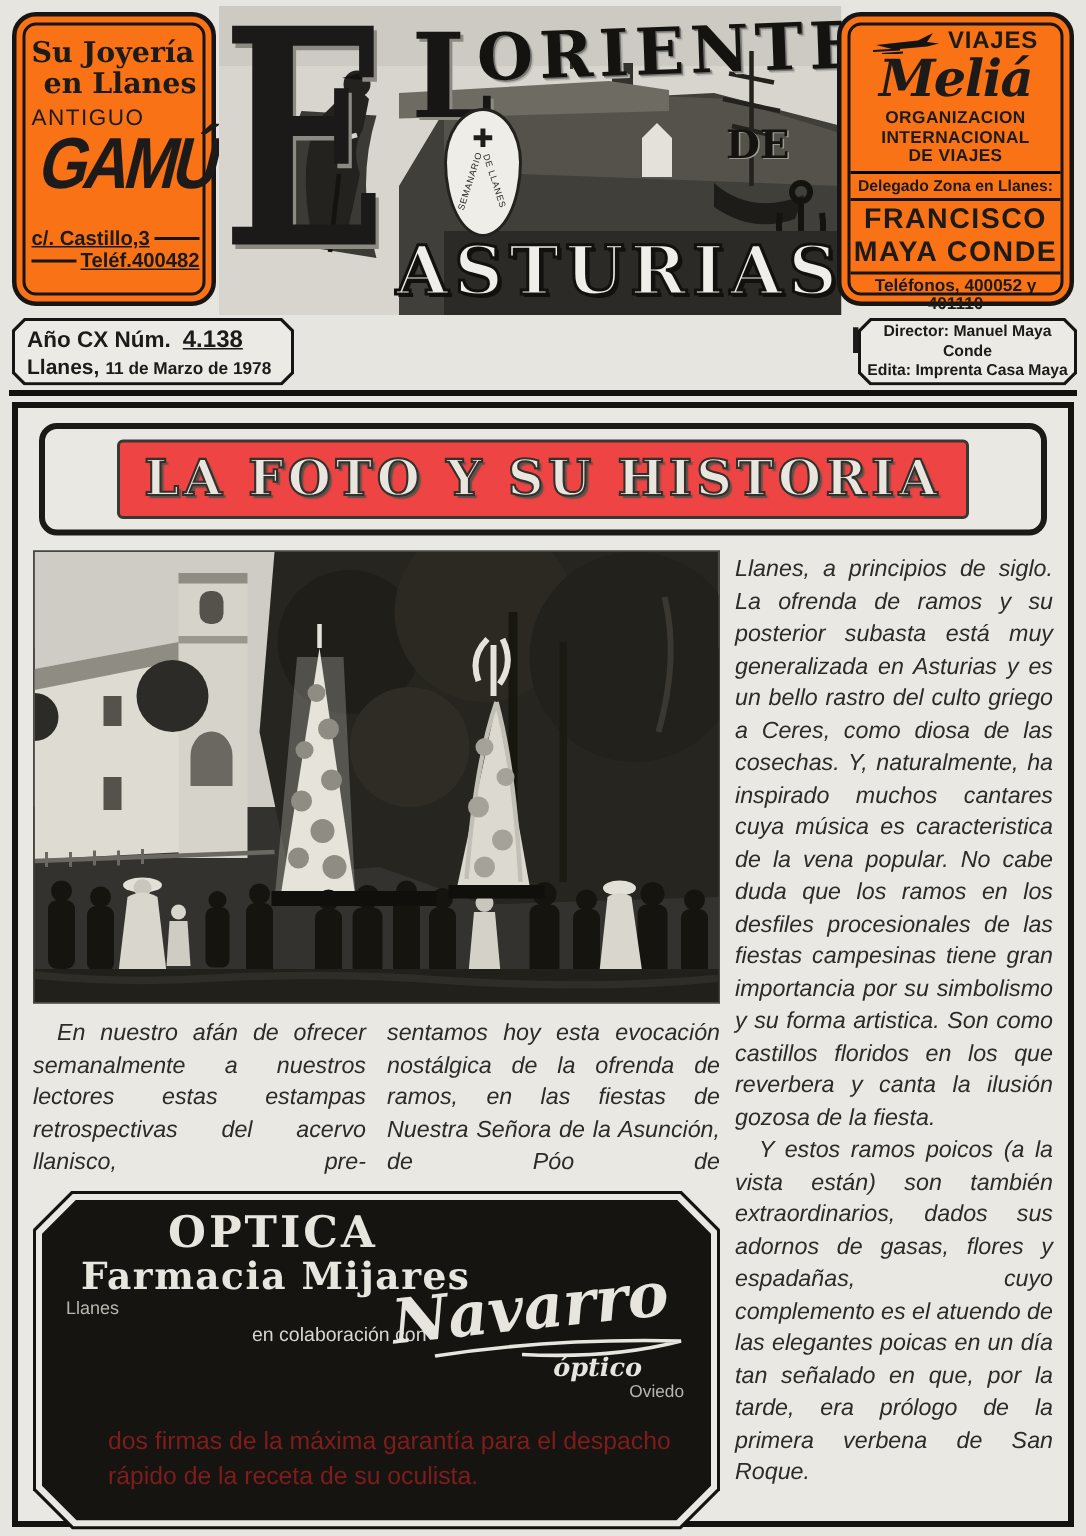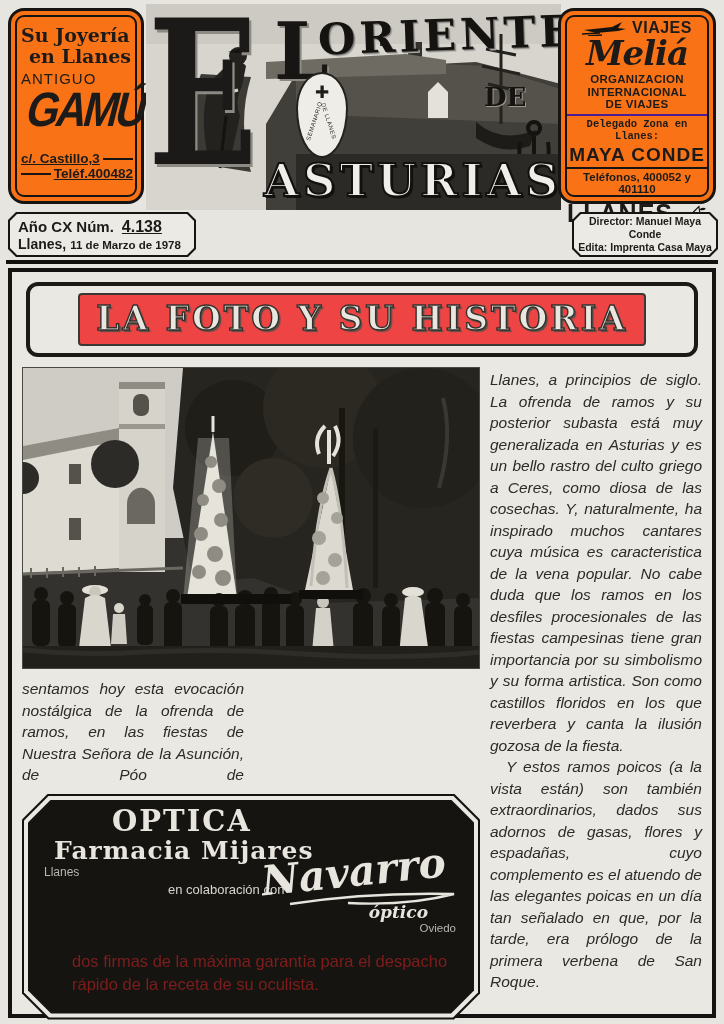--- a/index.html
+++ b/index.html
@@ -42,7 +42,7 @@
   .ar-viajes { font-weight:bold; font-size:16px; letter-spacing:.5px; }
   .melia { font-family:"DejaVu Serif", serif; font-style:italic; font-weight:bold; font-size:34px; letter-spacing:-1px; margin-top:-4px;text-align:center; }
   .org { font-weight:bold; font-size:11.5px; line-height:12.5px; letter-spacing:.3px; }
-  .delegado { font-size:10.5px; font-weight:bold; margin-top:3px; padding:2px 0; border-top:2px solid #4c1d95;font-family:Liberation Mono, monospace; }
+  .delegado { font-size:10.5px; font-weight:bold; margin-top:3px; padding:2px 0; border-top:2px solid #000000; }
   .fmc1 { font-size:19px; font-weight:bold; letter-spacing:1px; border-top:2px solid #161513; padding-top:2px; }
   .fmc2 { font-size:19px; font-weight:bold; letter-spacing:1px; border-bottom:2px solid #161513; display:inline-block; padding:0 2px 1px; }
   .phones { font-size:11.5px; font-weight:bold; margin-top:2px; }

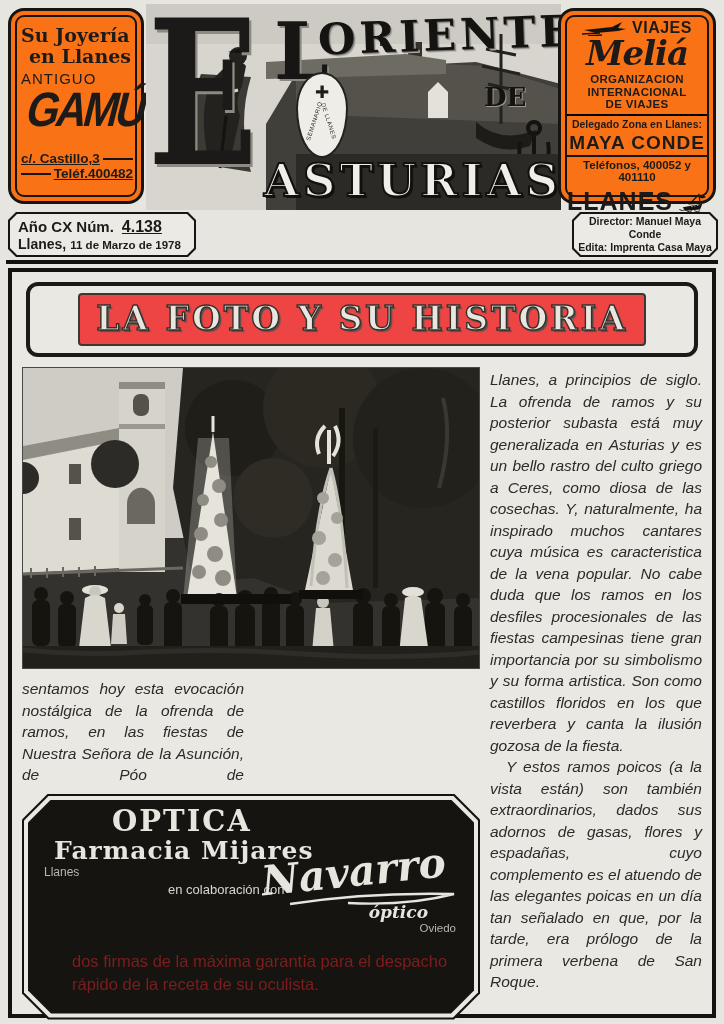--- a/index.html
+++ b/index.html
@@ -173,6 +173,7 @@
       <div class="org">INTERNACIONAL</div>
       <div class="org">DE VIAJES</div>
       <div class="delegado">Delegado Zona en Llanes:</div>
+      <div class="fmc1">FRANCISCO</div>
       <div><span class="fmc2">MAYA CONDE</span></div>
       <div class="phones">Teléfonos, 400052 y 401110</div>
       <div class="ar-bottom">

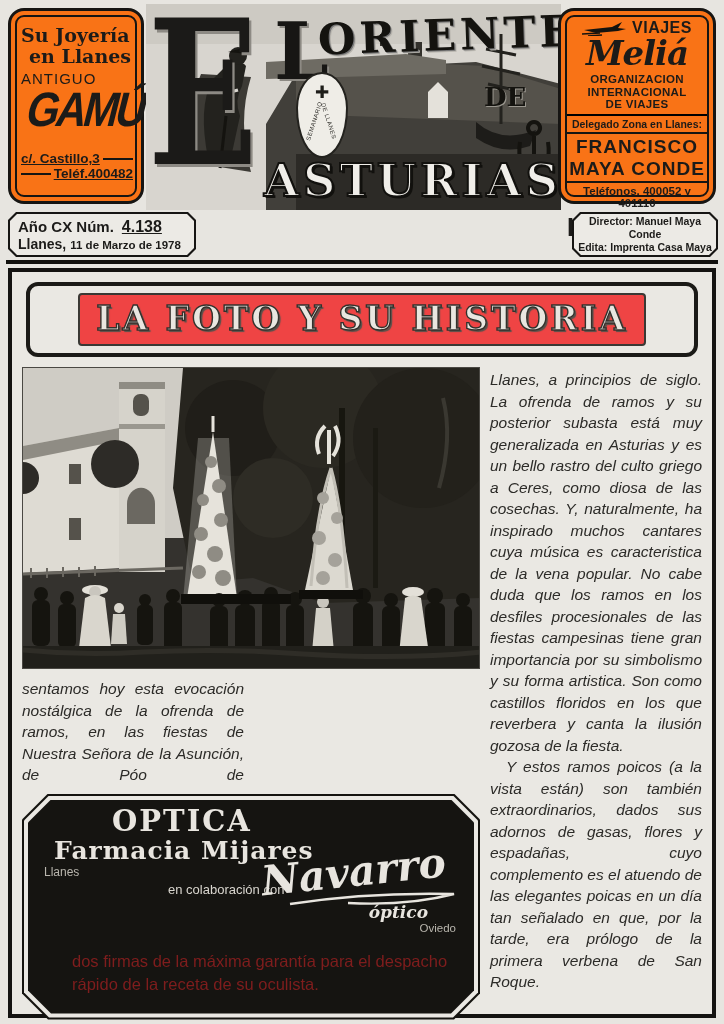--- a/index.html
+++ b/index.html
@@ -328,6 +328,7 @@
       </div>
 
       <div class="twocol">
+        <div class="tcol bodytxt indent">En nuestro afán de ofrecer semanalmente a nuestros lectores estas estampas retrospectivas del acervo llanisco, pre-</div>
         <div class="tcol bodytxt">sentamos hoy esta evocación nostálgica de la ofrenda de ramos, en las fiestas de Nuestra Señora de la Asunción, de Póo de</div>
       </div>
 

